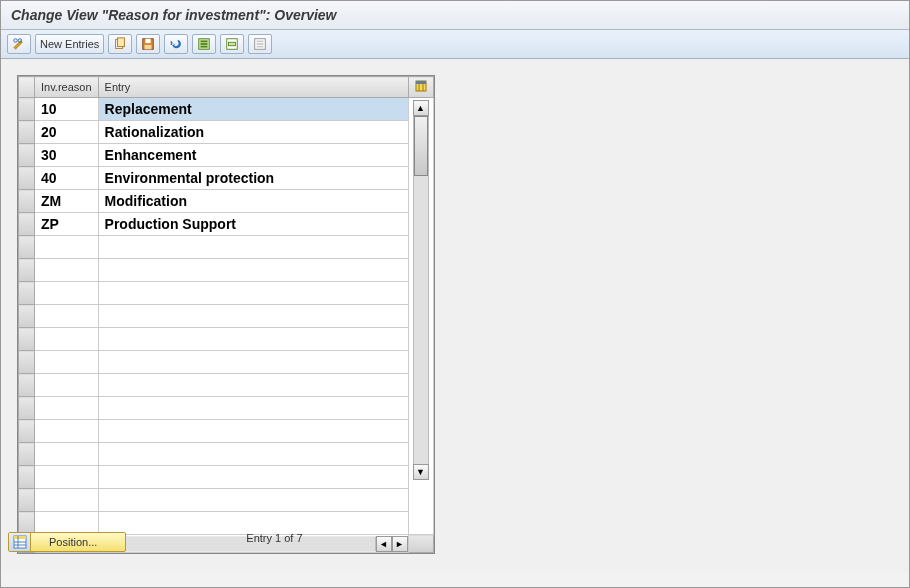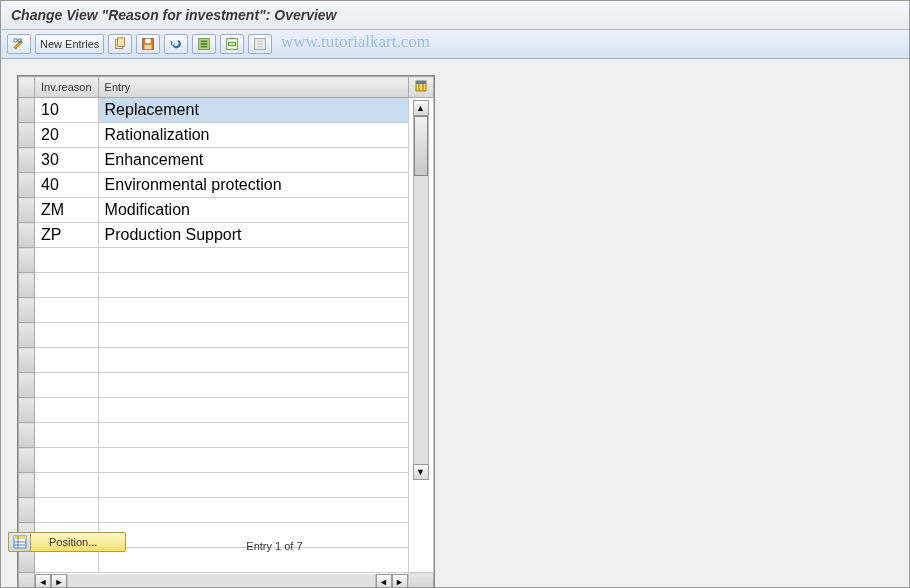--- a/index.html
+++ b/index.html
@@ -237,7 +237,6 @@
         <rect x="4" y="10" width="8" height="2" fill="#ccc"></rect>
       </svg>
   </div>
-  <div class="watermark">www.tutorialkart.com</div>
 </div>
 
 <div class="content-area">

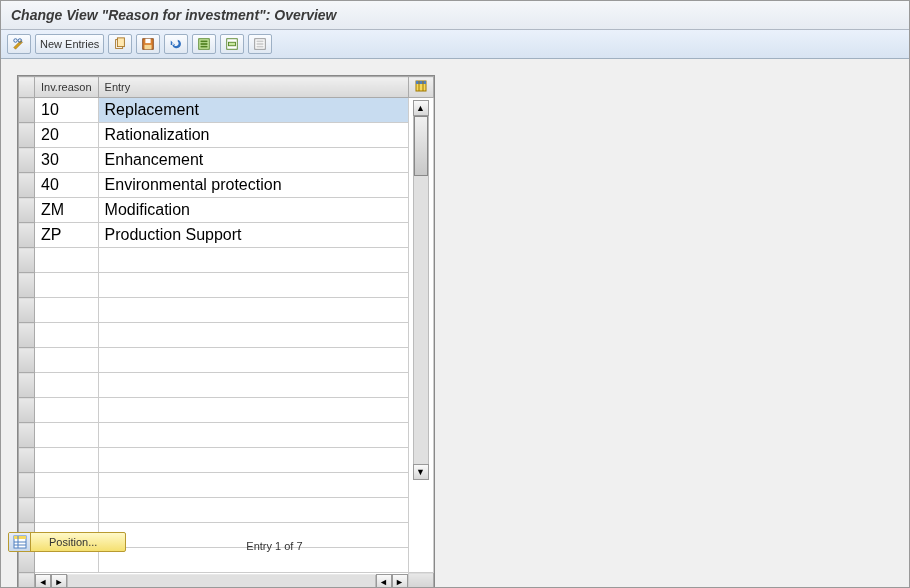--- a/index.html
+++ b/index.html
@@ -97,9 +97,10 @@
     .cell-input {
       width: 100%;
       border: none;
-      font-size: 16px;
+      font-size: 14px;
       background: transparent;
       padding: 1px 2px;
+      font-weight: bold;
     }
     .cell-selected { background: #c8dcf0 !important; }
     .vscroll-cell {

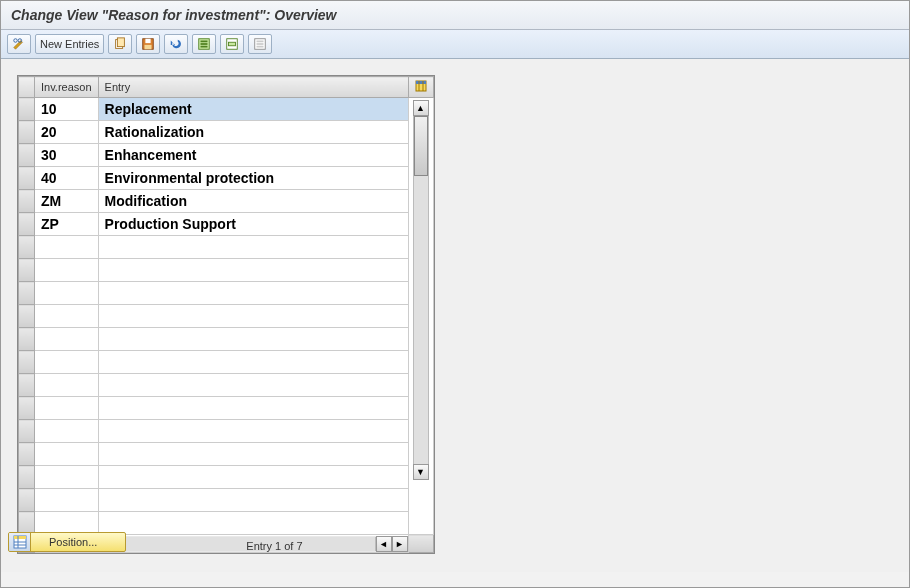--- a/index.html
+++ b/index.html
@@ -148,7 +148,7 @@
       left: 4px;
       right: 4px;
       display:flex;
-      align-items:flex-end;
+      align-items:flex-start;
       gap: 30px;
       padding: 6px 4px;
     }

